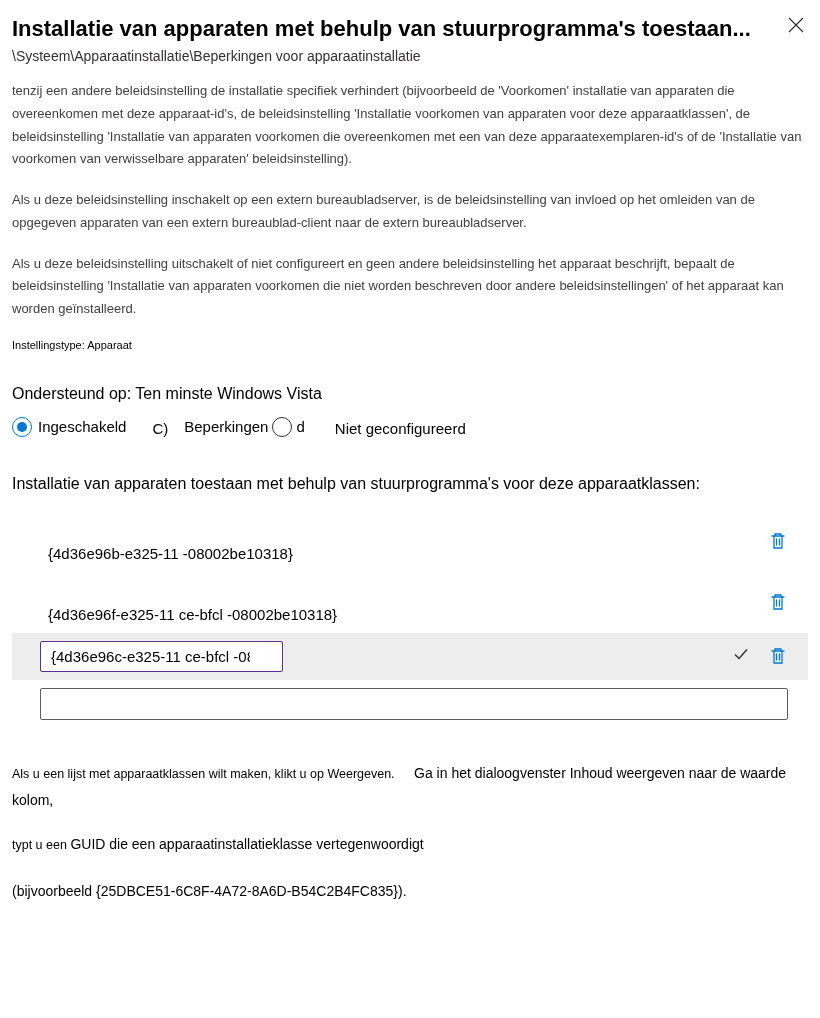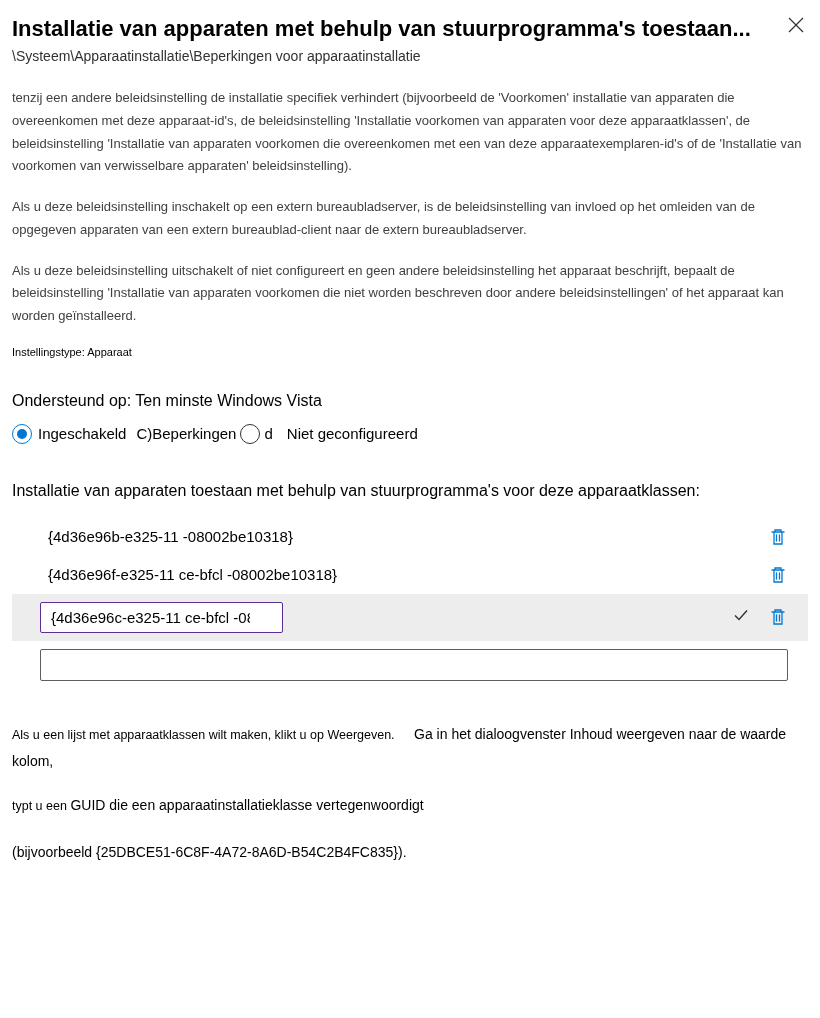--- a/index.html
+++ b/index.html
@@ -36,7 +36,7 @@
     .breadcrumb {
       font-size: 14px;
       color: #323130;
-      margin-bottom: 23px;
+      margin-bottom: 16px;
     }
     .desc-para {
       font-size: 13px;

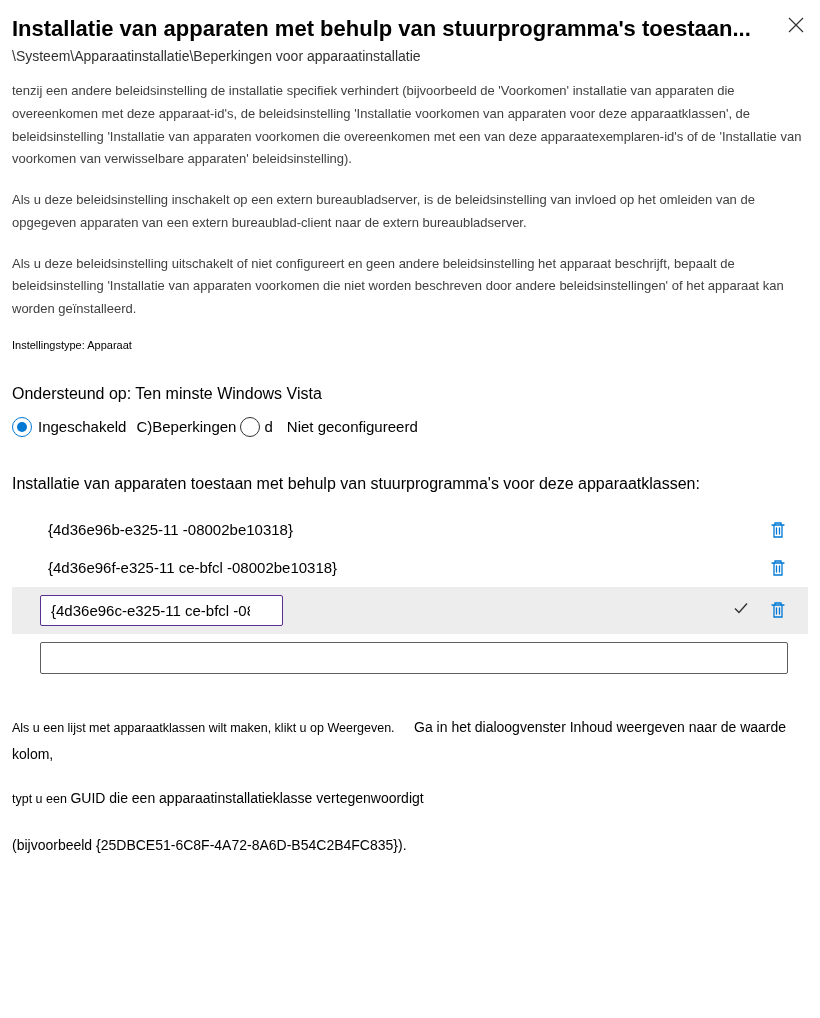--- a/index.html
+++ b/index.html
@@ -54,8 +54,8 @@
     }
     .radio-group {
       display: flex;
-      align-items: center;
-      gap: 4px;
+      align-items: flex-end;
+      gap: 20px;
       margin-bottom: 38px;
       font-size: 15px;
     }

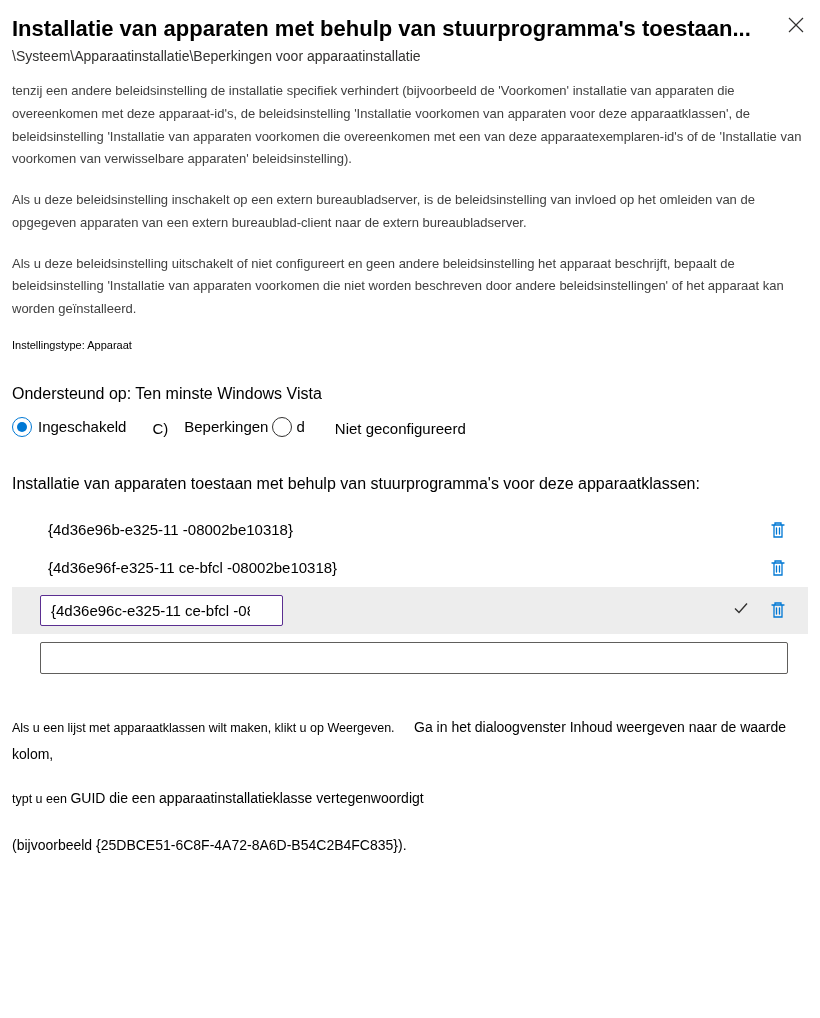--- a/index.html
+++ b/index.html
@@ -104,6 +104,7 @@
     .row-text {
       flex: 1;
       font-size: 15px;
+      margin-top: 24px;
     }
     .row-input {
       flex: 1;

